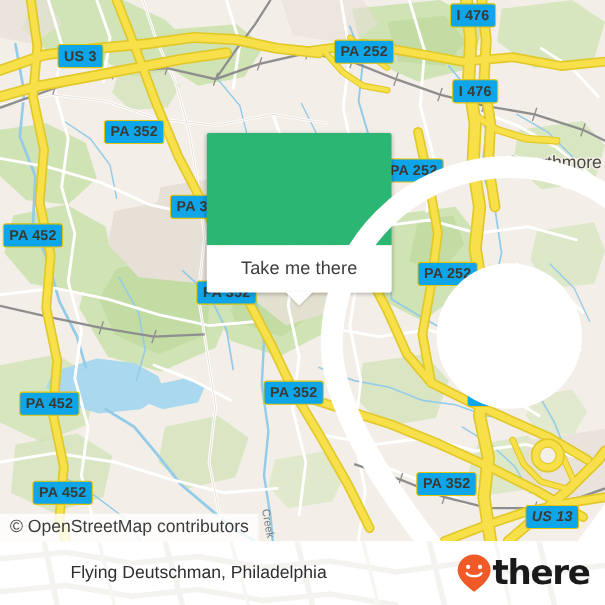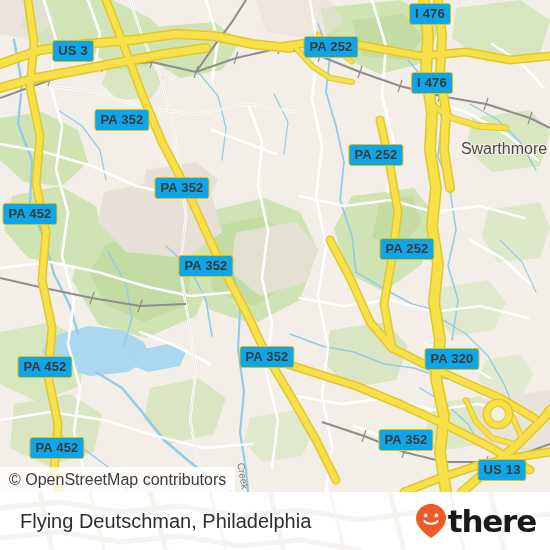--- a/index.html
+++ b/index.html
@@ -401,6 +401,18 @@
 
     <div class="water-label" style="left:243px; top:476px; transform: translate(-50%,-50%) rotate(80deg);">Creek</div>
 
+    <div id="popup">
+      <div id="popup-green">
+        <svg width="52" height="64" viewBox="0 0 52 64">
+          <path d="M26 4 C14.4 4 5 13.4 5 25 C5 33 12 44 26 60 C40 44 47 33 47 25 C47 13.4 37.6 4 26 4 Z" fill="none" stroke="#ffffff" stroke-width="2.6" stroke-linejoin="round"></path>
+          <circle cx="26" cy="24" r="8.6" fill="#ffffff"></circle>
+        </svg>
+      </div>
+      <div id="popup-footer">
+        <span id="popup-footer-label">Take me there</span>
+        <div id="popup-tail"></div>
+      </div>
+    </div>
 
     <div id="osm-attrib">© OpenStreetMap contributors</div>
   </div>

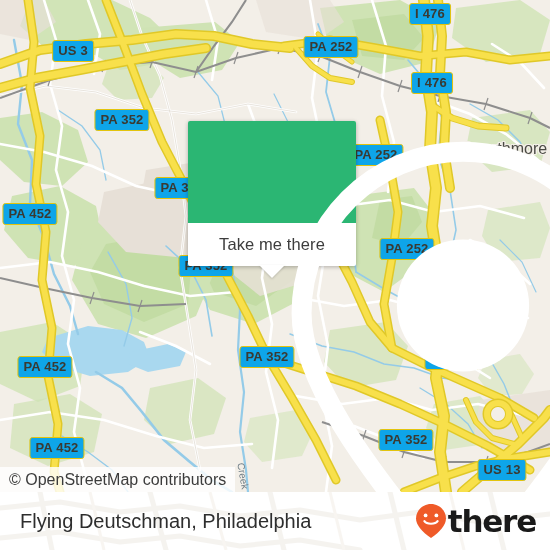--- a/index.html
+++ b/index.html
@@ -394,7 +394,7 @@
       <div class="shield" style="left:45px;  top:367px;">PA 452</div>
       <div class="shield" style="left:57px;  top:448px;">PA 452</div>
       <div class="shield" style="left:406px; top:440px;">PA 352</div>
-      <div class="shield" style="left:502px; top:470px;">US 13</div>
+      <div class="shield" style="left:502px; top:470px;font-style:italic;">US 13</div>
     </div>
 
     <div class="place-label" style="left:504px; top:149px;">Swarthmore</div>

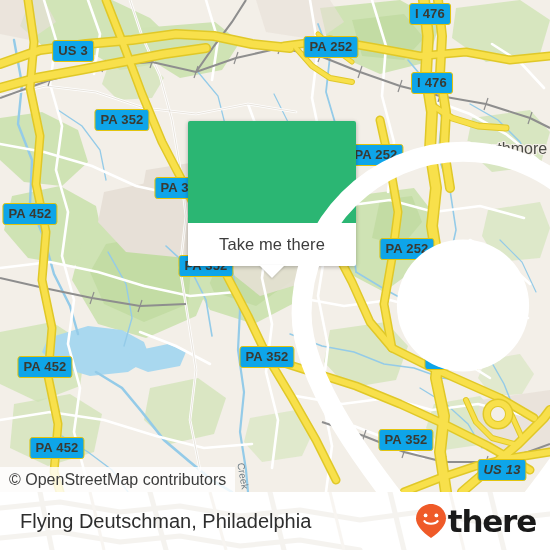--- a/index.html
+++ b/index.html
@@ -163,10 +163,11 @@
   #place-name {
     position: relative;
     font-family: "Liberation Sans", sans-serif;
-    font-size: 20px;
+    font-size: 16px;
     color: #2e2e2e;
     z-index: 2;
     white-space: nowrap;
+    margin-left: 44px;
   }
   #moovit-logo {
     position: relative;

